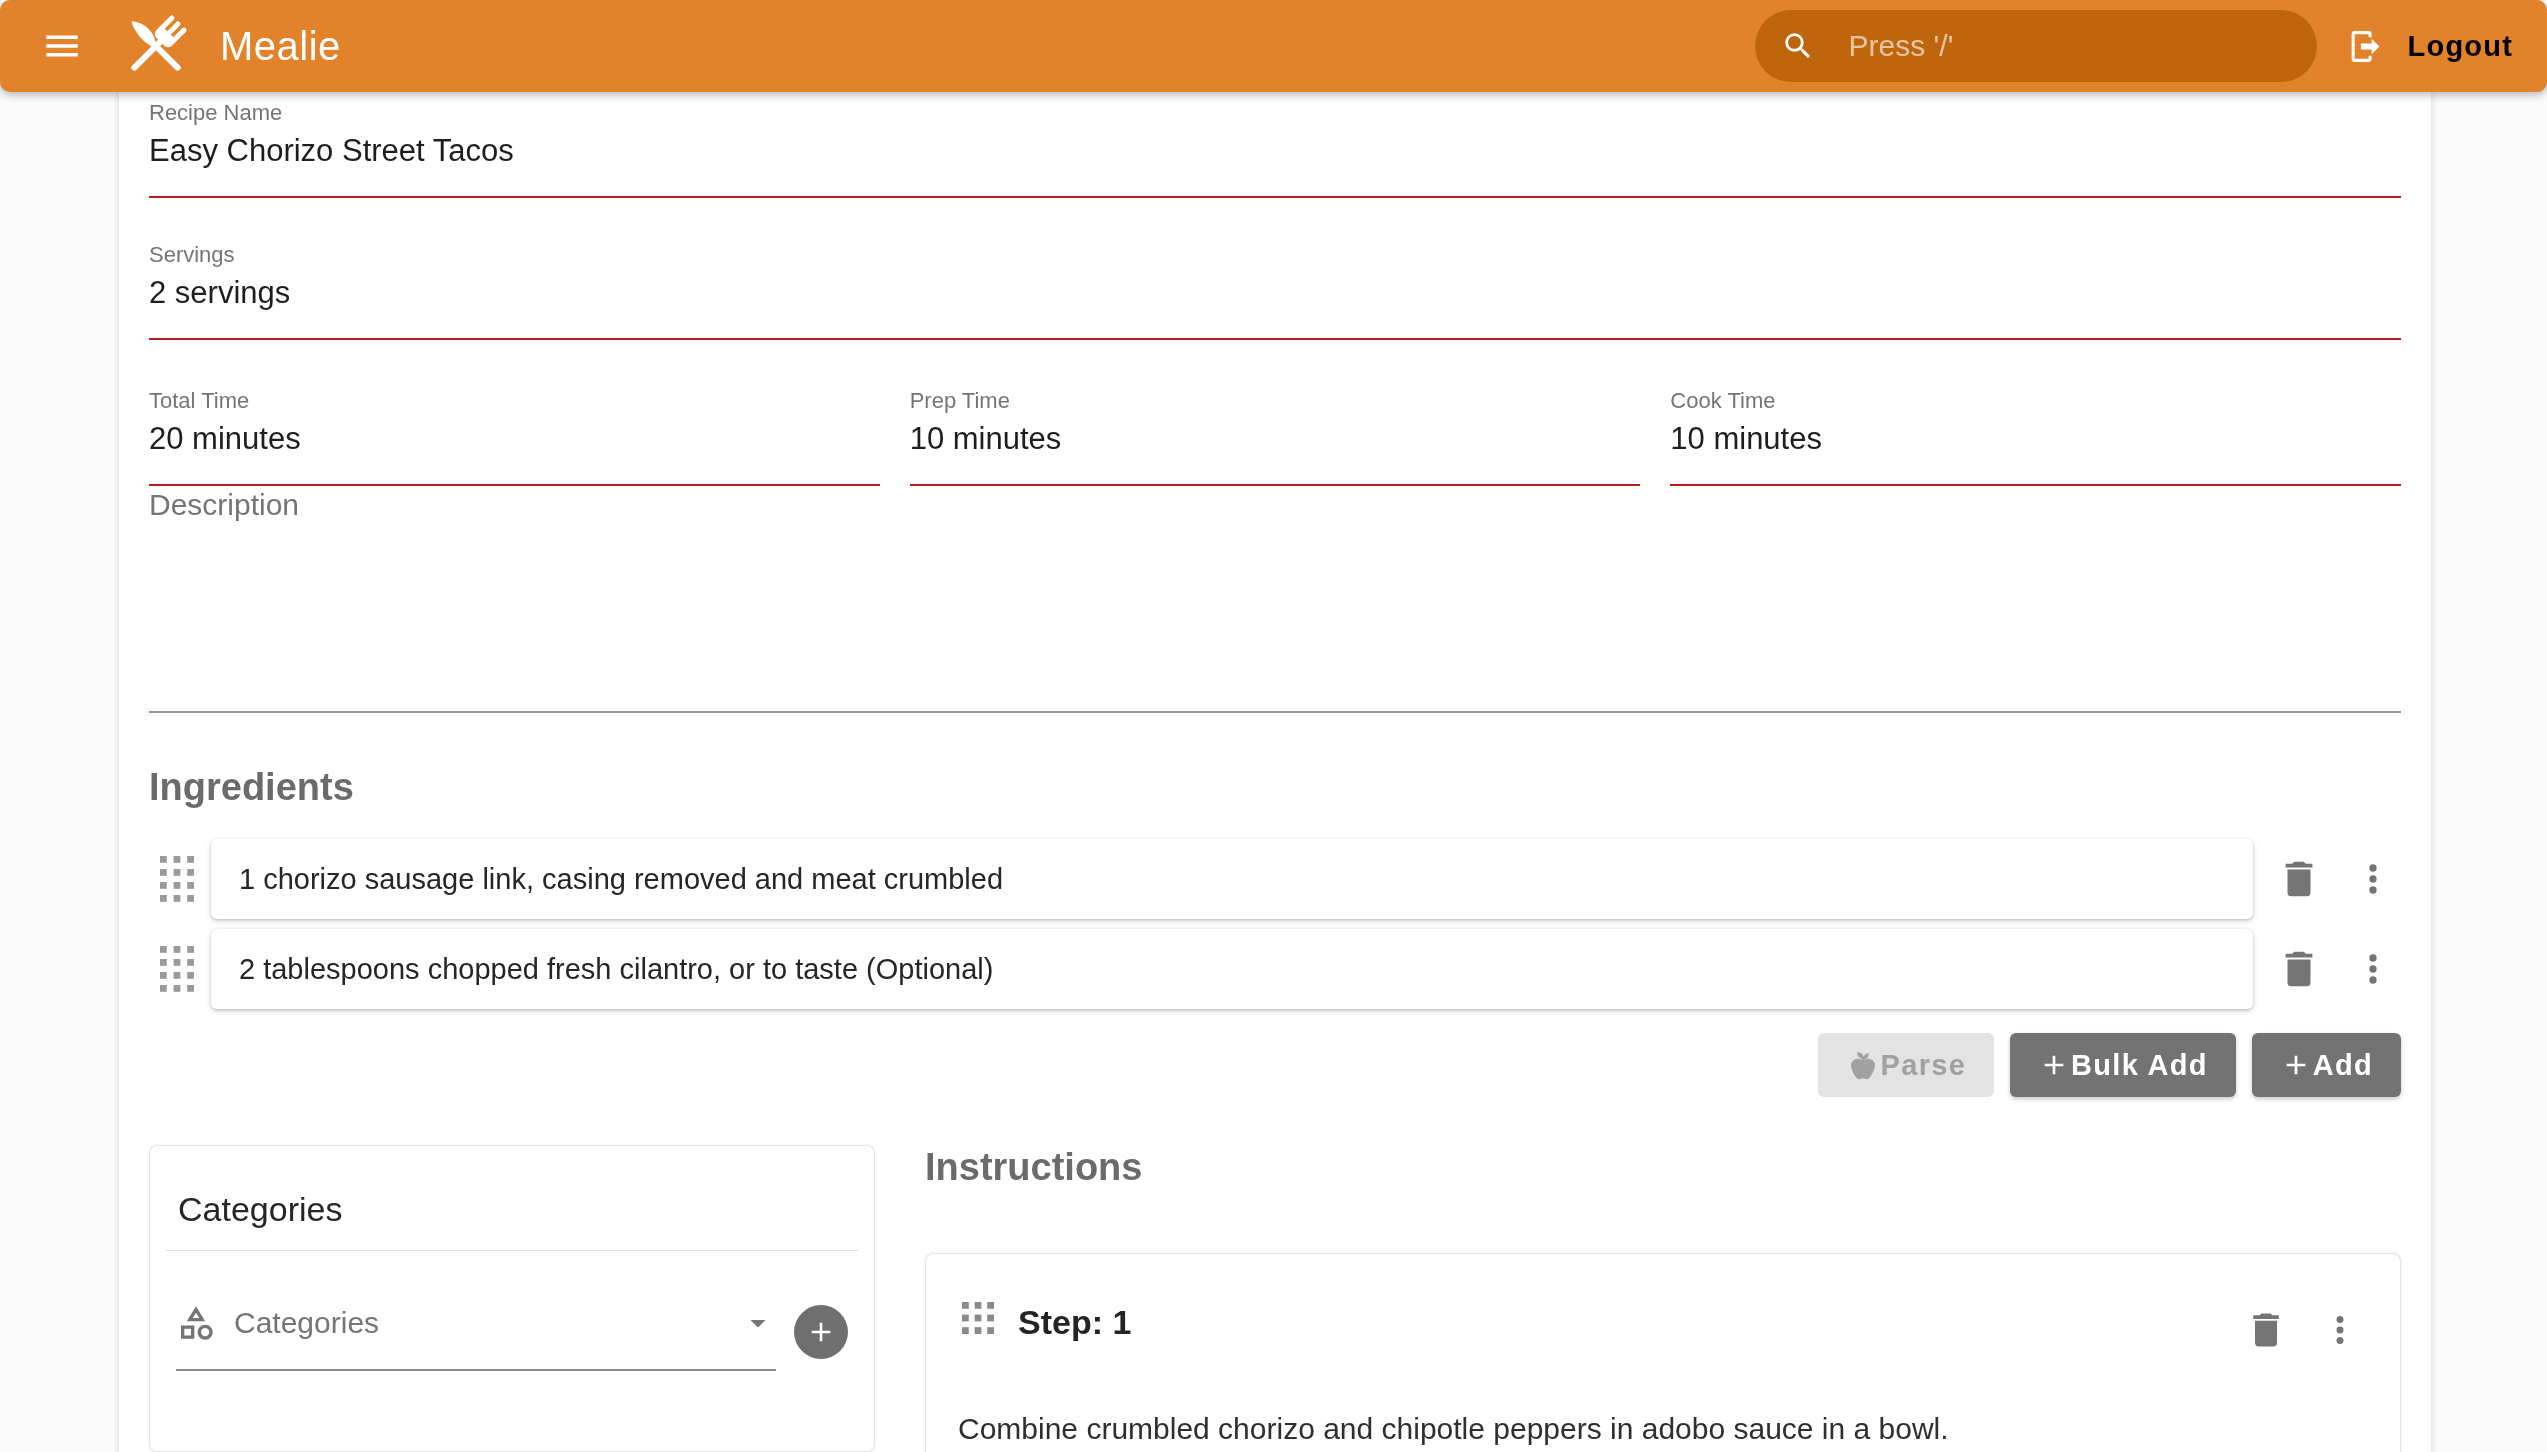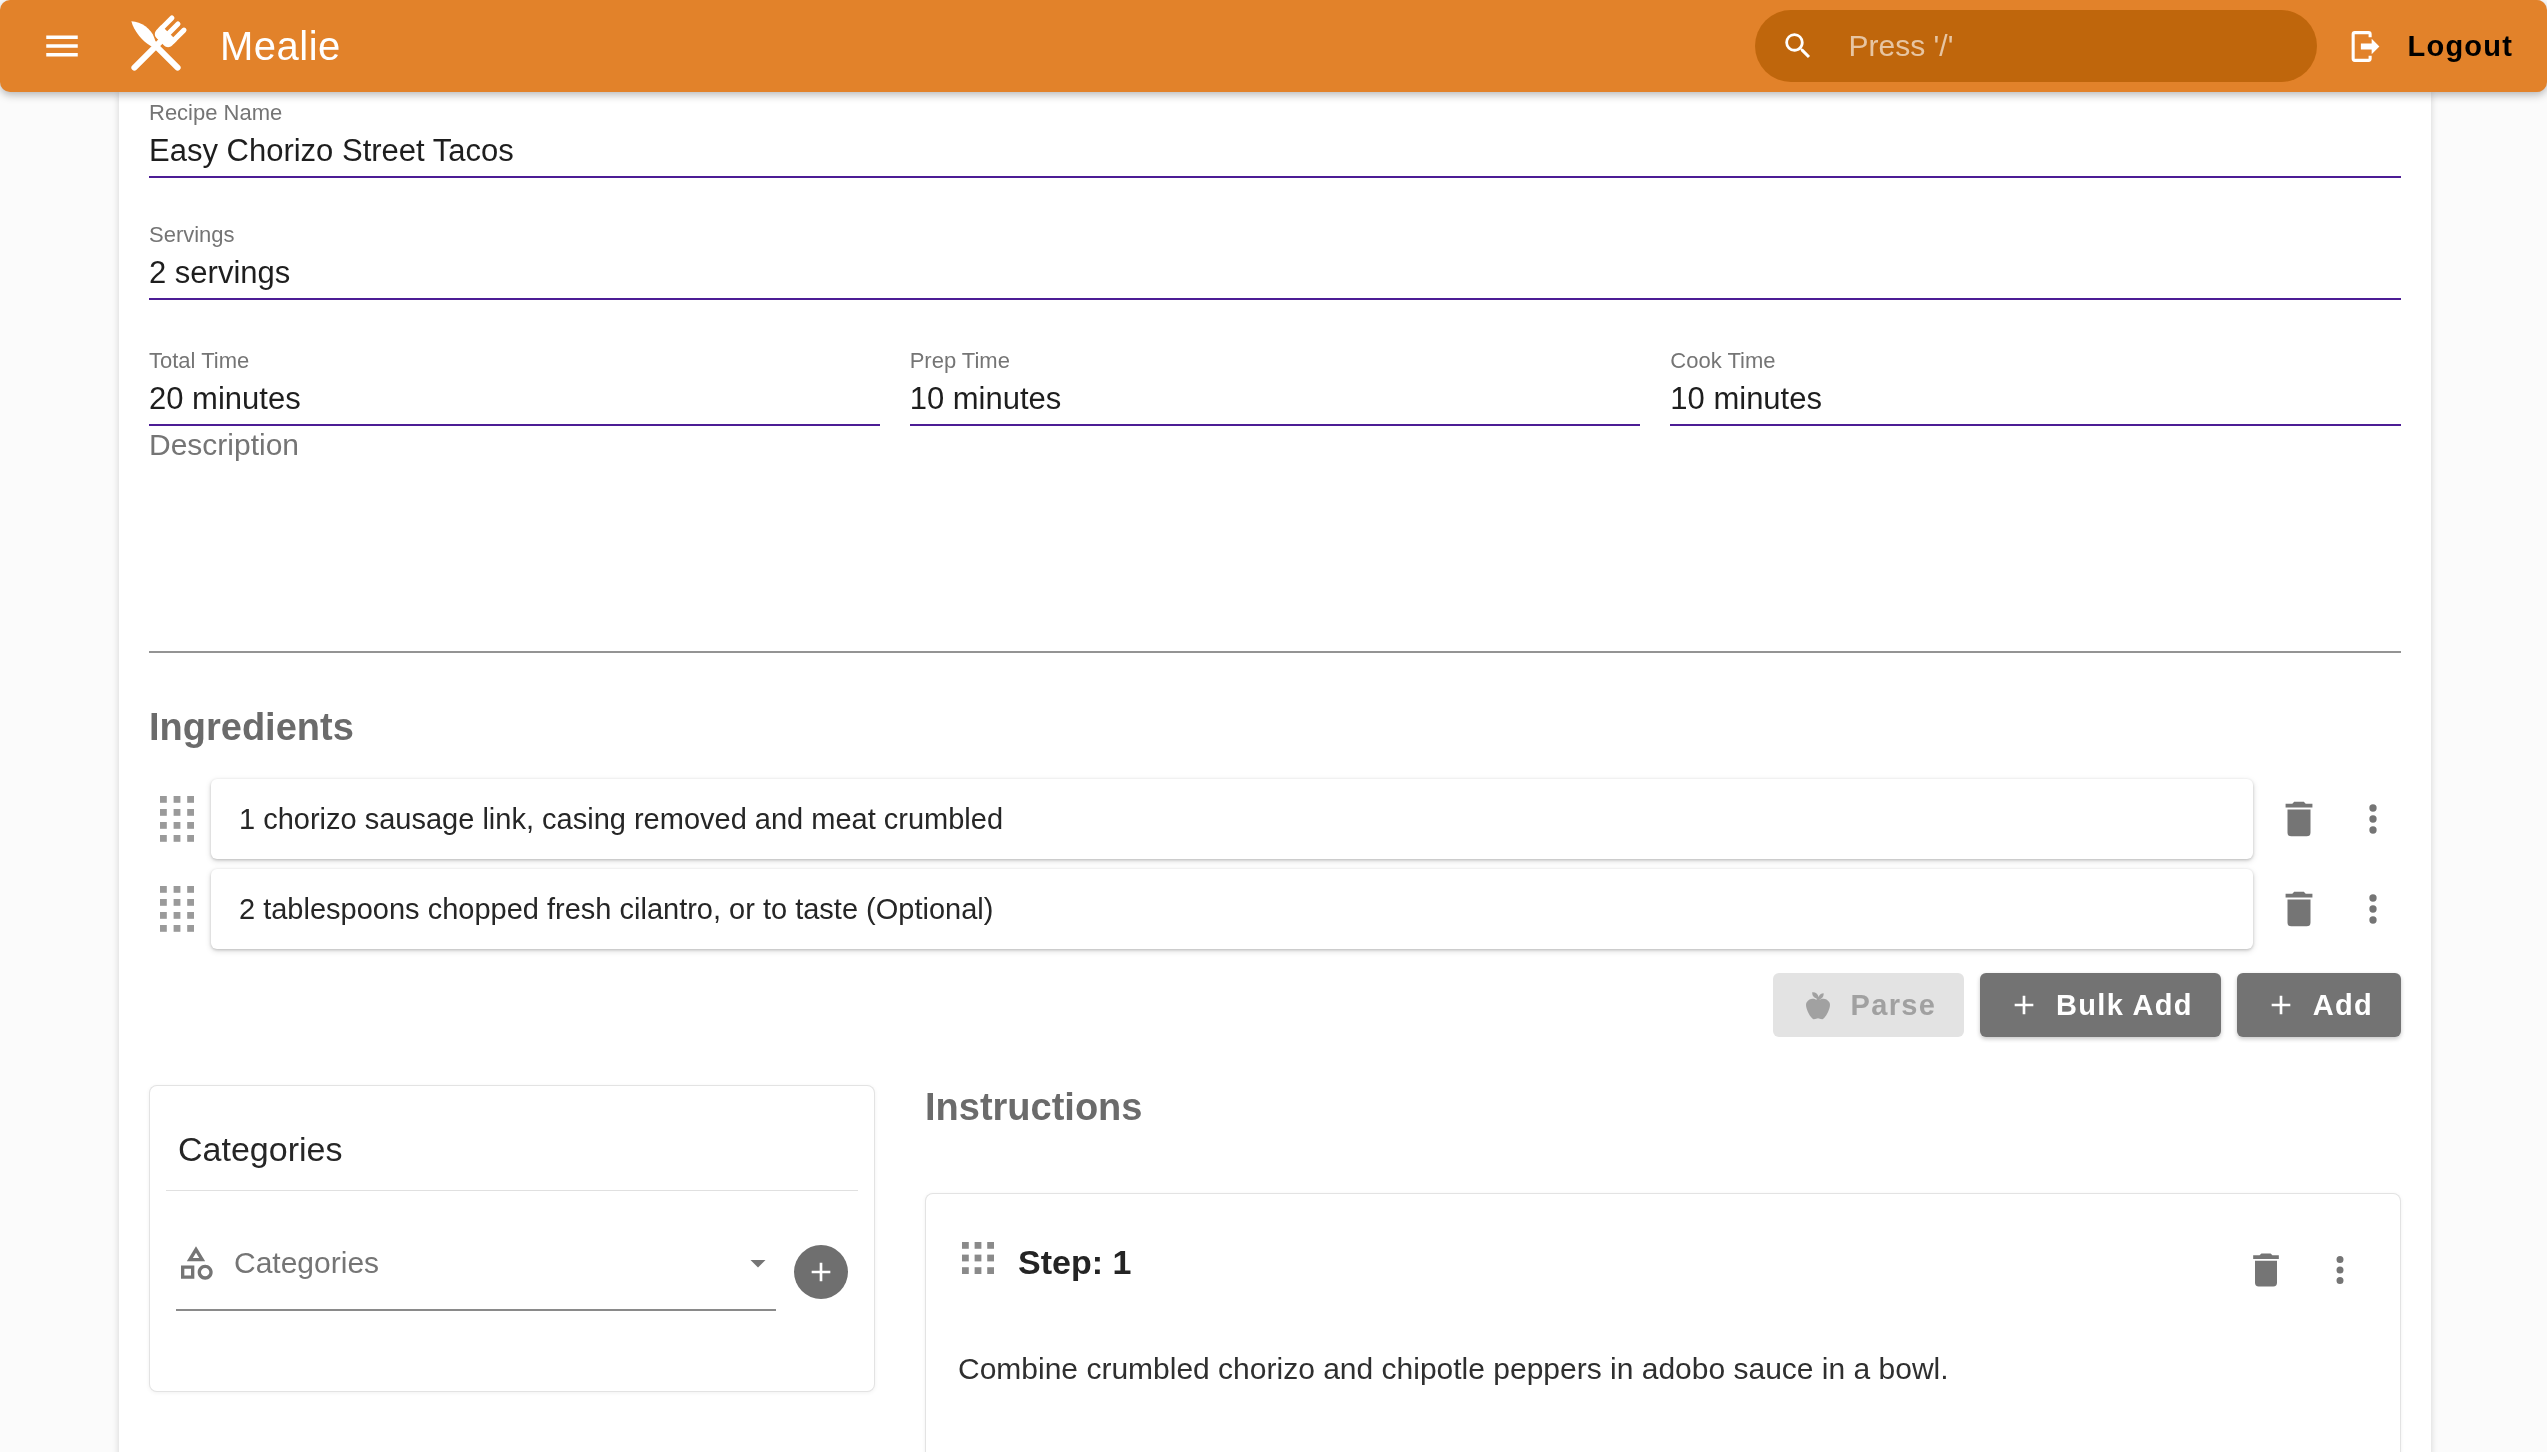--- a/index.html
+++ b/index.html
@@ -45,7 +45,7 @@
   }
 
   
-  .field { border-bottom:2px solid #4c1d95; padding-bottom:6px; }
+  .field { border-bottom:2px solid #b91c1c; padding-bottom:26px; }
   .f-label { font-size:22px; line-height:26px; color:#757575; }
   .f-label-lg { font-size:30px; line-height:38px; color:#757575; }
   .f-value { margin-top:6px; }

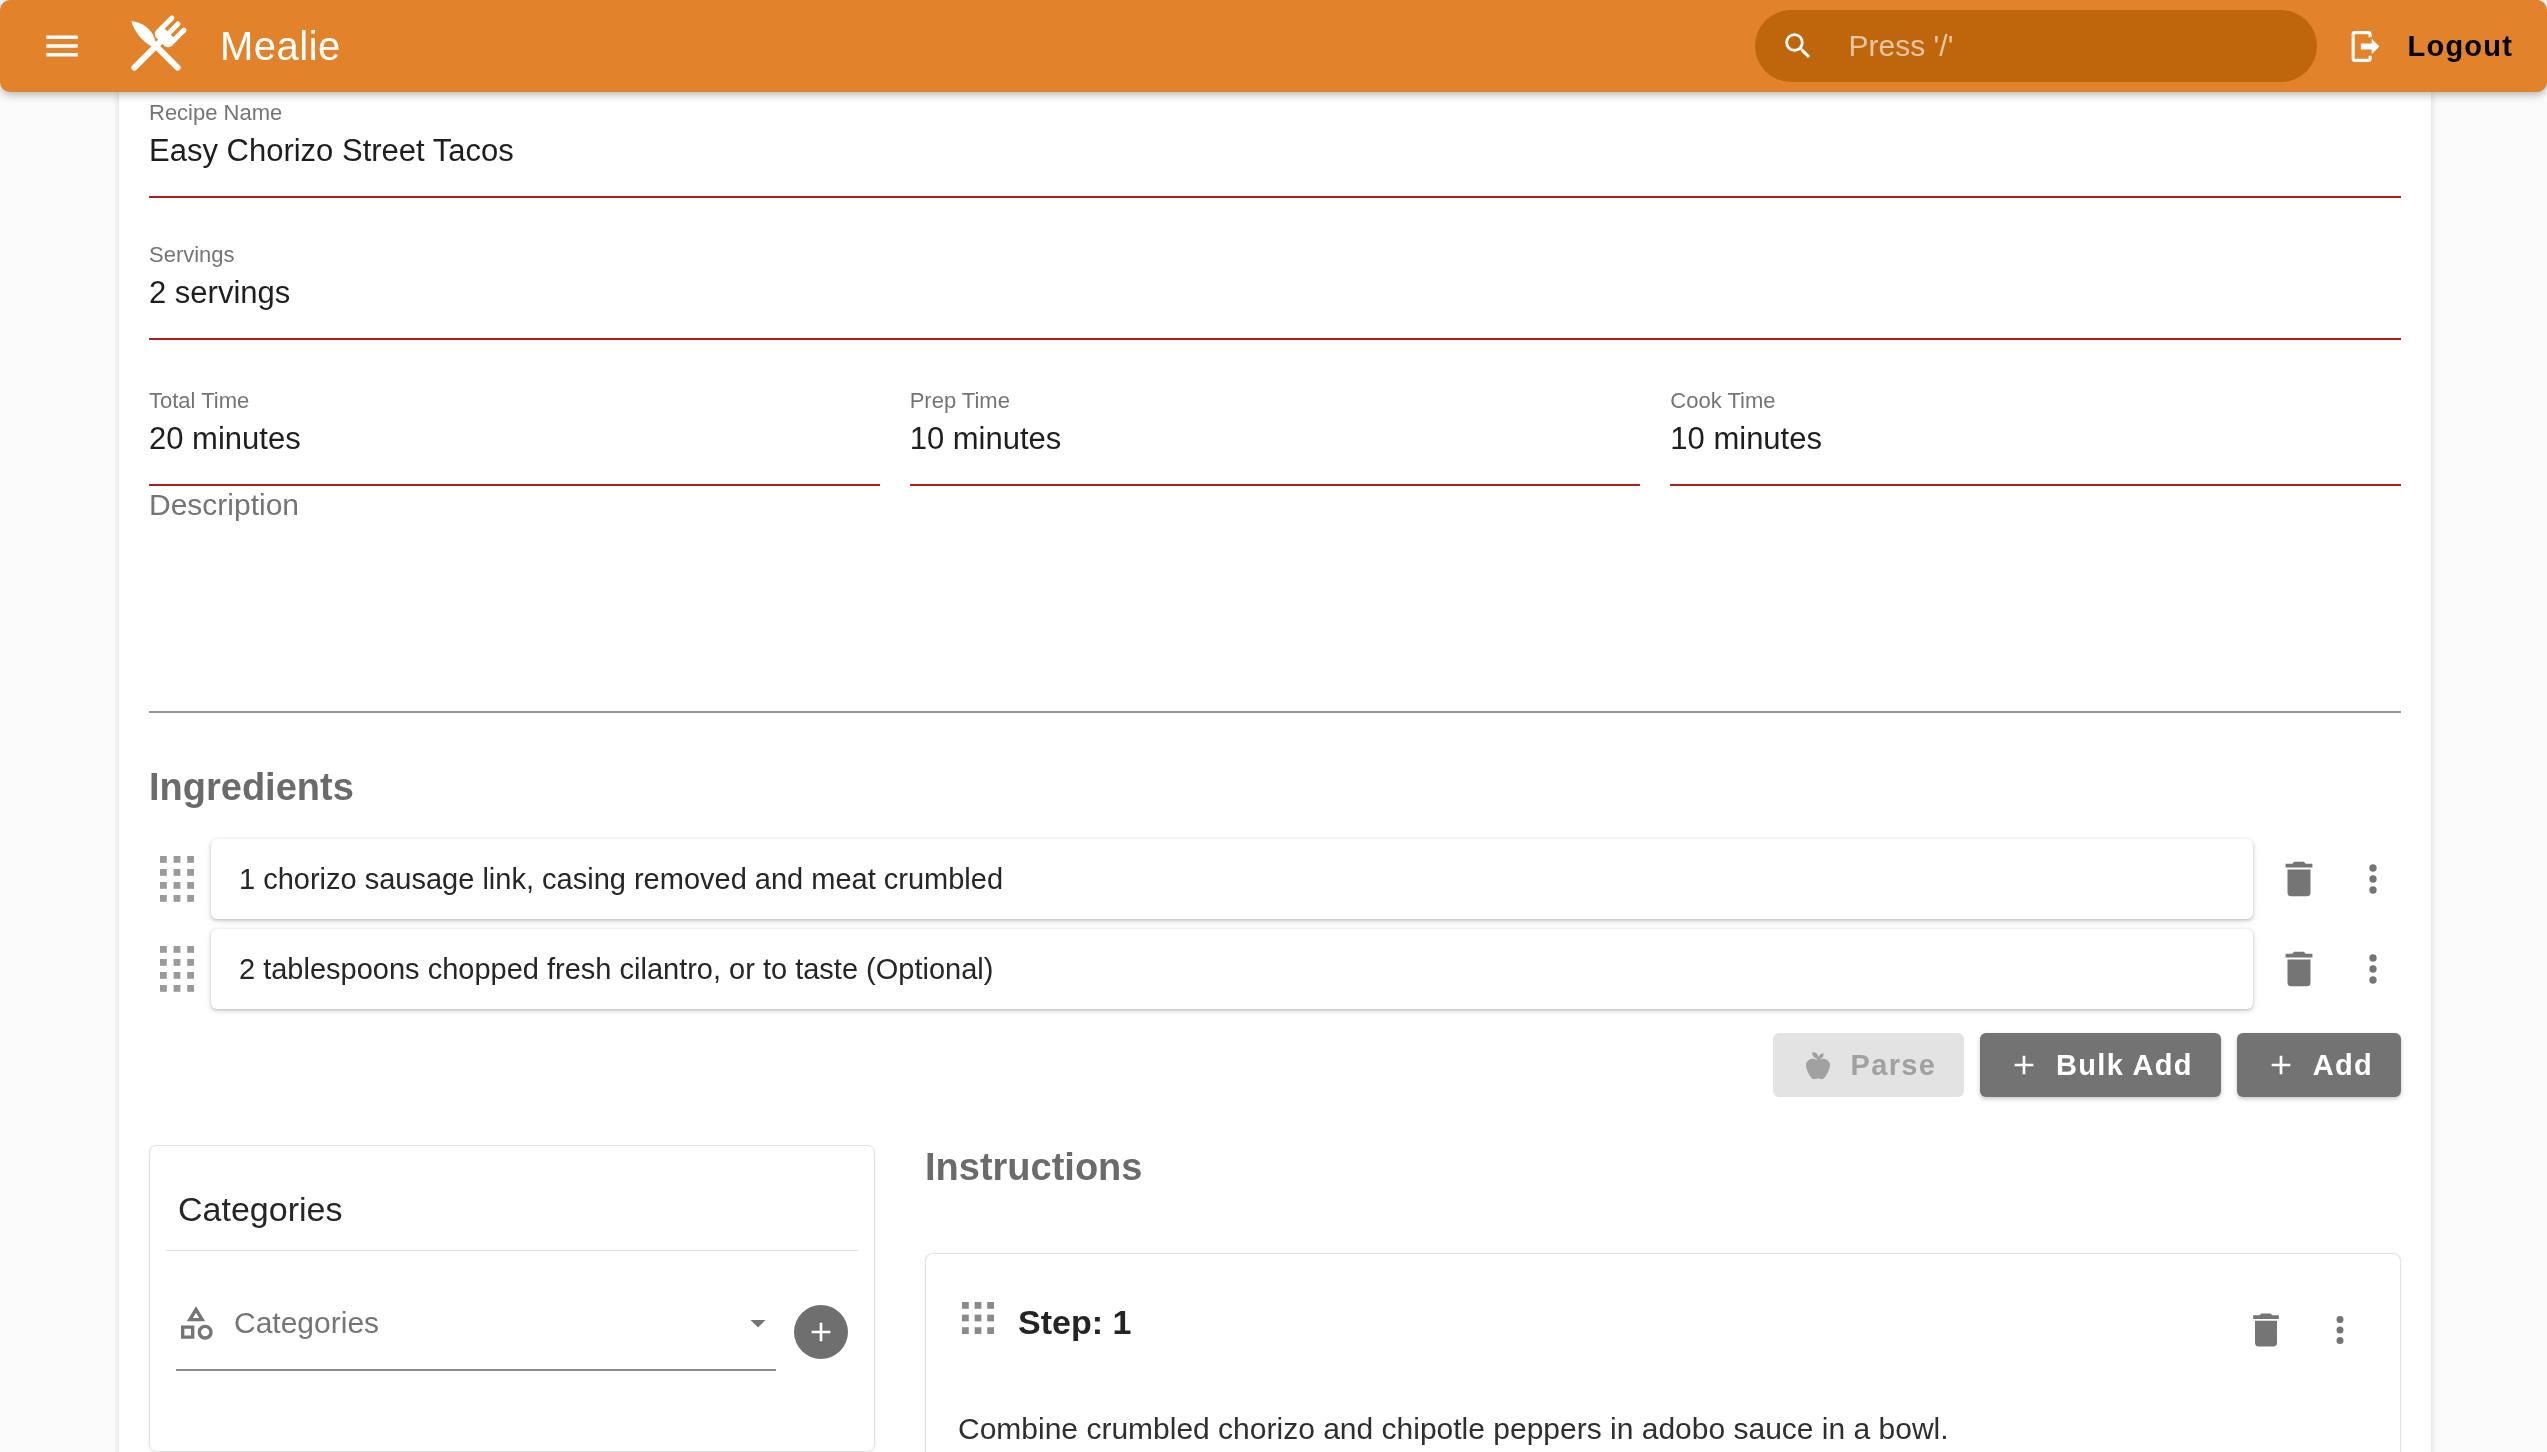--- a/index.html
+++ b/index.html
@@ -83,7 +83,7 @@
   .actions-row { margin-top:24px; display:flex; justify-content:flex-end; gap:16px; }
   .btn {
     height:64px; border:none; border-radius:6px; cursor:pointer;
-    display:flex; align-items:center; gap:16px; padding:0 28px;
+    display:flex; align-items:center; gap:1px; padding:0 28px;
     font-size:29px; font-weight:bold; letter-spacing:1.3px; font-family:inherit;
     box-shadow:0 2px 4px rgba(0,0,0,0.22);
   }

